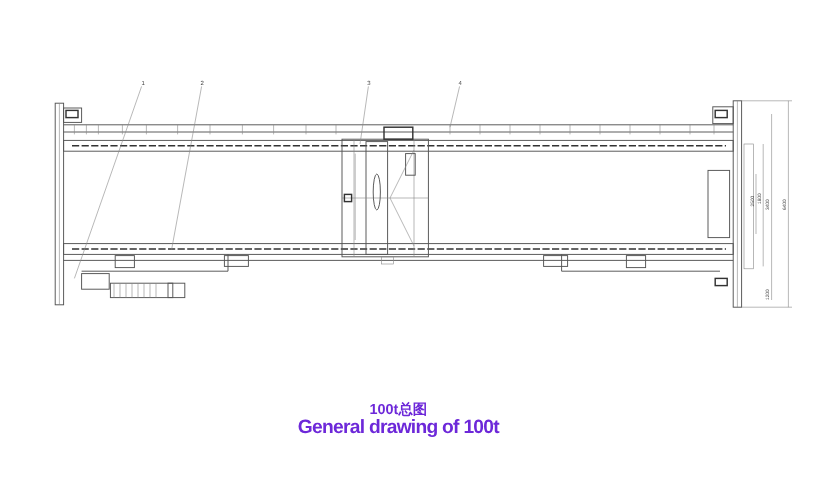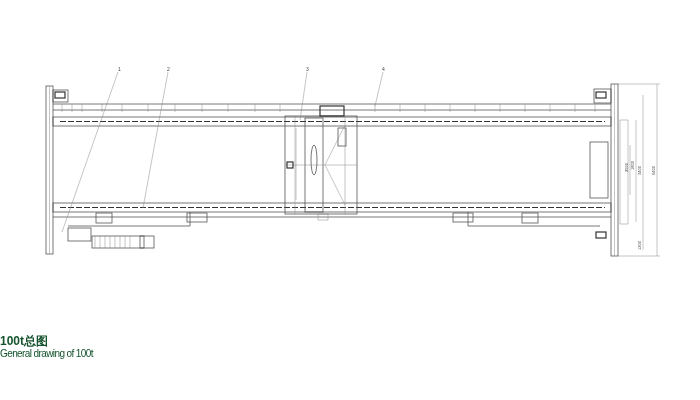--- a/index.html
+++ b/index.html
@@ -5,7 +5,7 @@
   html,body{margin:0;padding:0;background:#fff;}
   body{width:700px;height:400px;position:relative;overflow:hidden;font-family:"Liberation Sans",sans-serif;}
   #drawing{position:absolute;left:0;top:0;}
-  .caption{position:absolute;left:0;width:664px;text-align:left;color:#14532d;}
+  .caption{position:absolute;left:0;width:664px;text-align:center;color:#6d28d9;}
   #cap-cn{top:333px;font-size:12px;font-weight:bold;}
   #cap-en{top:348px;font-size:10px;font-weight:normal;letter-spacing:-0.6px;}
   .ln{stroke:#555;stroke-width:0.8;fill:none;}

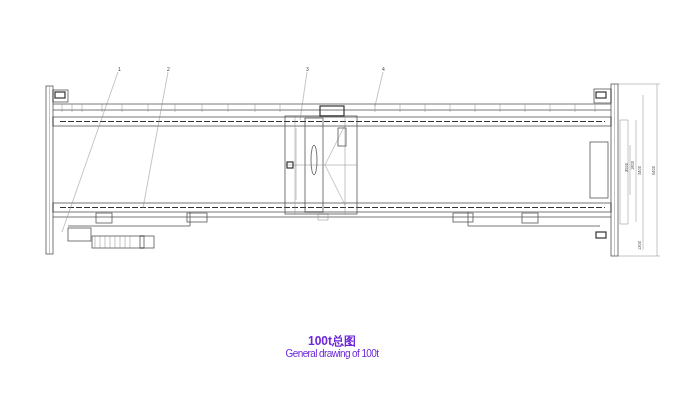--- a/index.html
+++ b/index.html
@@ -7,7 +7,7 @@
   #drawing{position:absolute;left:0;top:0;}
   .caption{position:absolute;left:0;width:664px;text-align:center;color:#6d28d9;}
   #cap-cn{top:333px;font-size:12px;font-weight:bold;}
-  #cap-en{top:348px;font-size:10px;font-weight:normal;letter-spacing:-0.6px;}
+  #cap-en{top:348px;font-size:16px;font-weight:bold;letter-spacing:-0.6px;}
   .ln{stroke:#555;stroke-width:0.8;fill:none;}
   .lnd{stroke:#333;stroke-width:1.2;fill:none;}
   .thin{stroke:#888;stroke-width:0.5;fill:none;}

